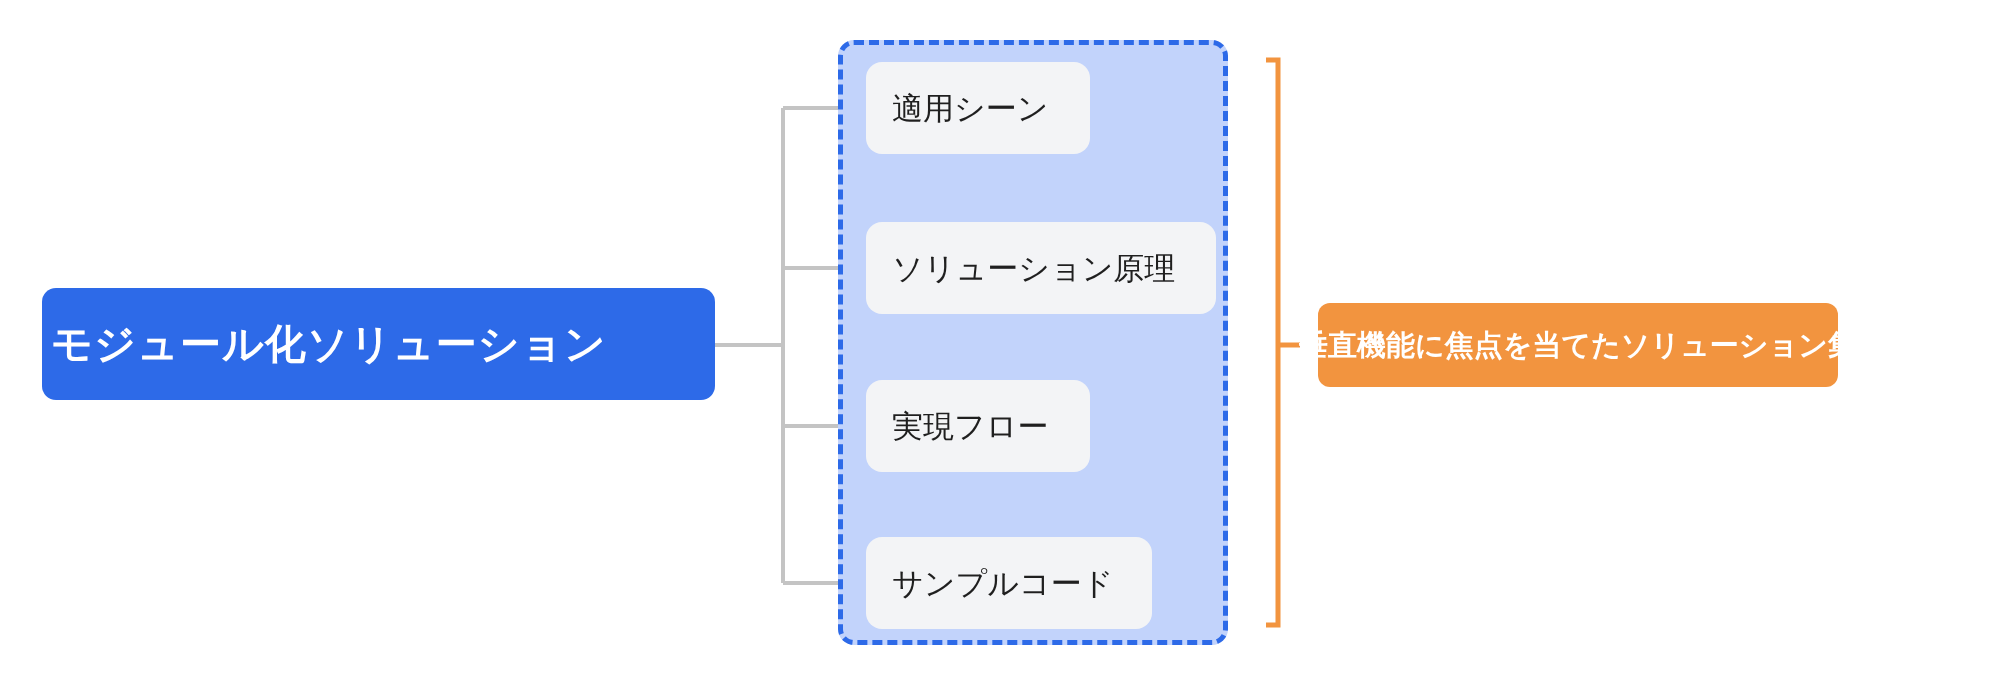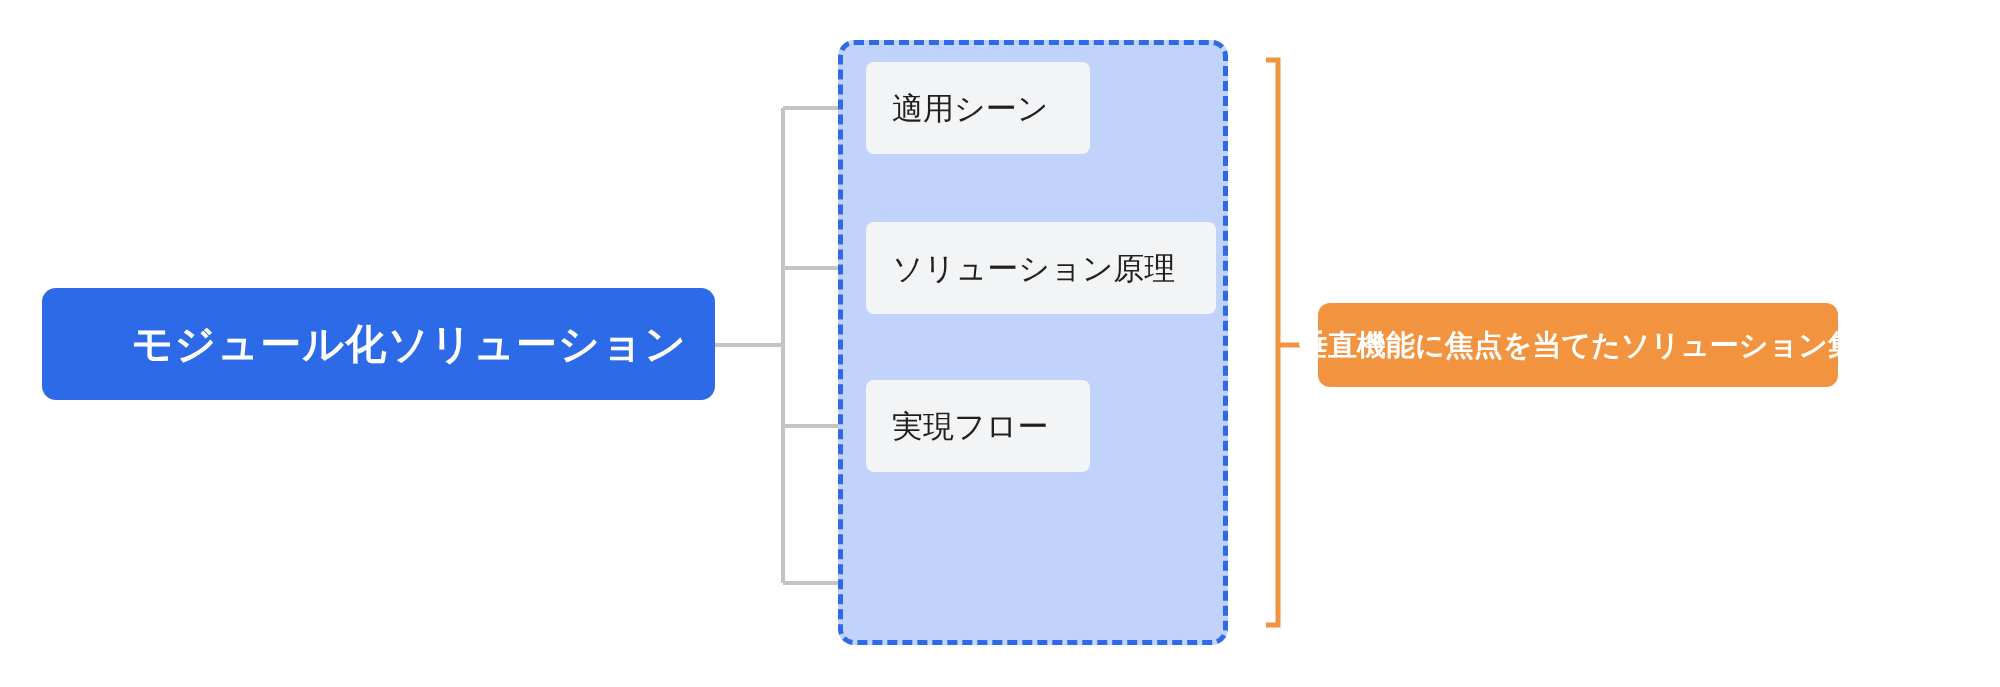--- a/index.html
+++ b/index.html
@@ -67,7 +67,7 @@
   .child-node {
     position: absolute;
     height: 92px;
-    border-radius: 8px;
+    border-radius: 16px;
     background: #f3f4f6;
     display: flex;
     align-items: center;

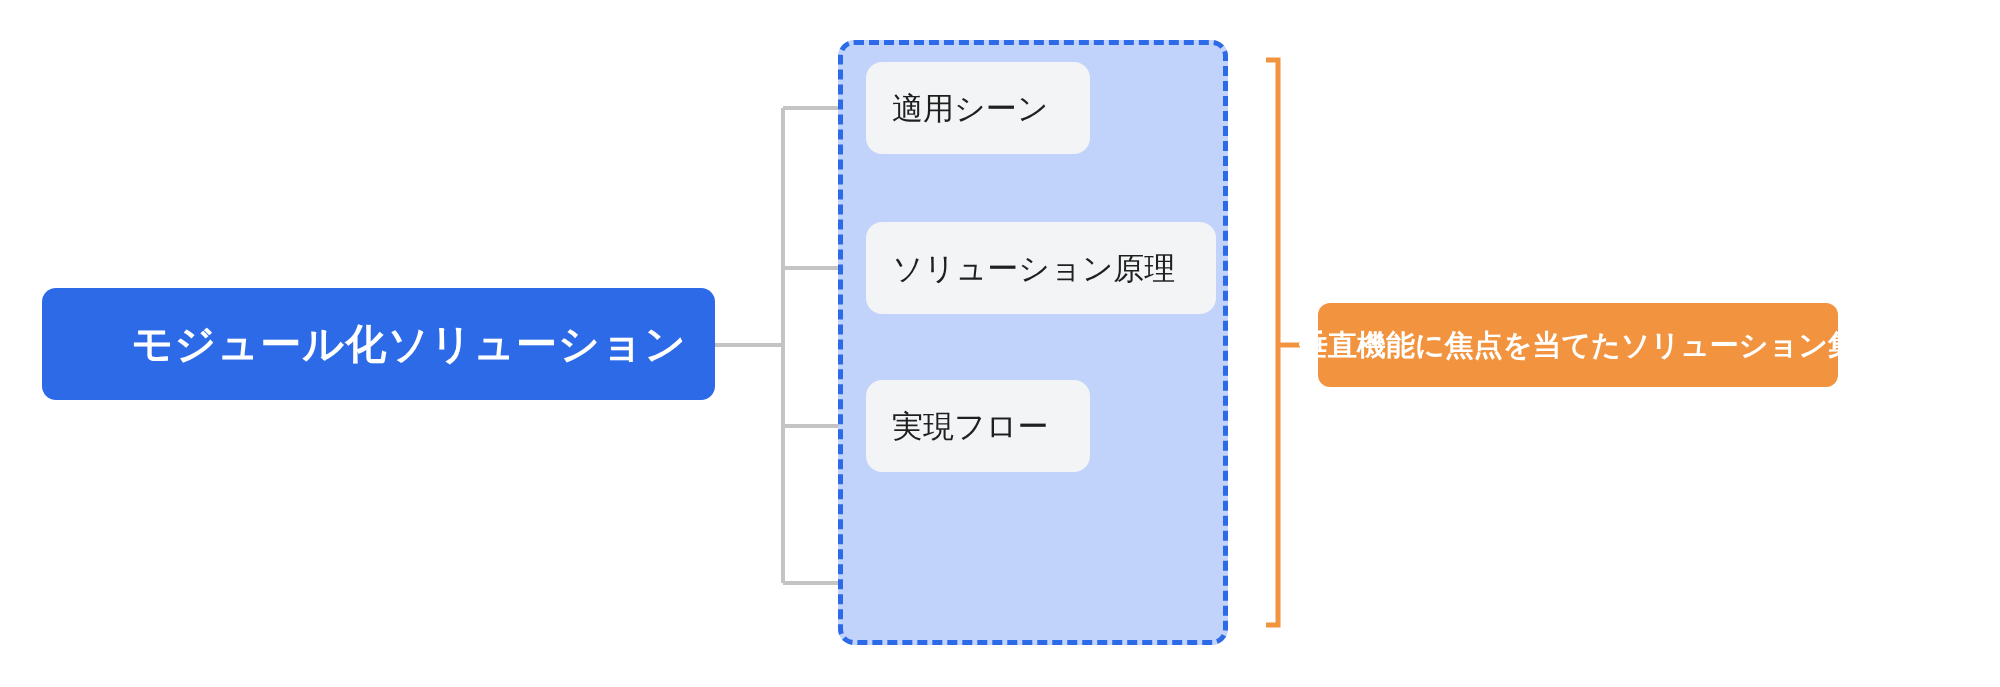--- a/index.html
+++ b/index.html
@@ -39,9 +39,9 @@
     background: #2d6ae8;
     display: flex;
     align-items: center;
-    justify-content: flex-end;
+    justify-content: flex-start;
     box-sizing: border-box;
-    padding: 0 28px;
+    padding: 0 9px;
   }
   #root-node .label {
     color: #ffffff;

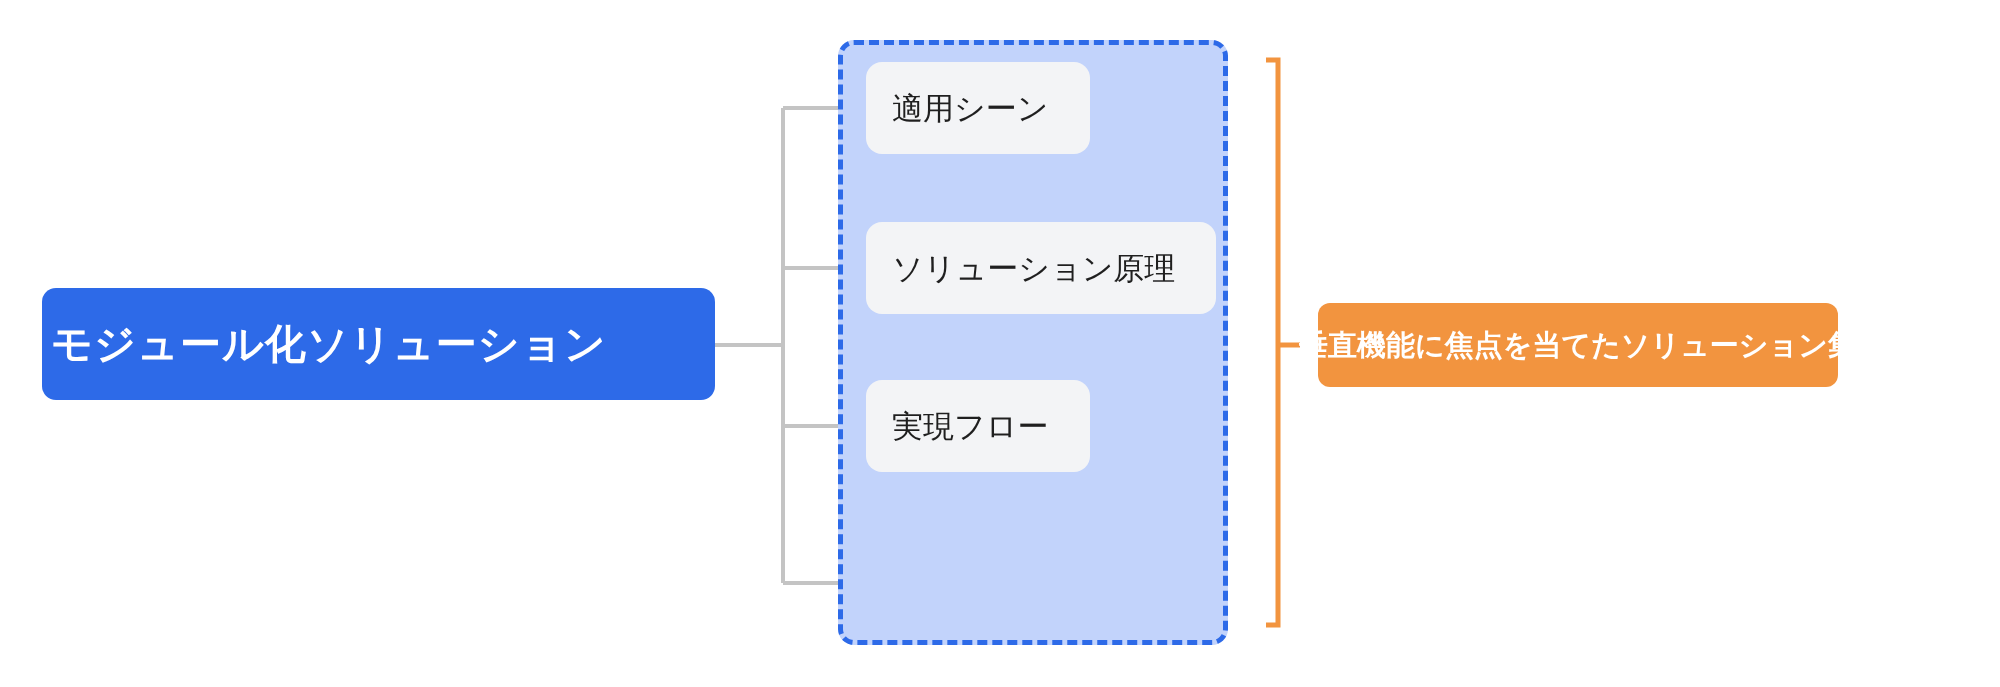--- a/index.html
+++ b/index.html
@@ -152,6 +152,9 @@
   <div class="child-node" id="child-1">
     <span class="label">ソリューション原理</span>
   </div>
+  <div class="child-node" id="child-3">
+    <span class="label">サンプルコード</span>
+  </div>
 
   <div id="annotation-label">
     <span class="label">垂直機能に焦点を当てたソリューション集</span>

